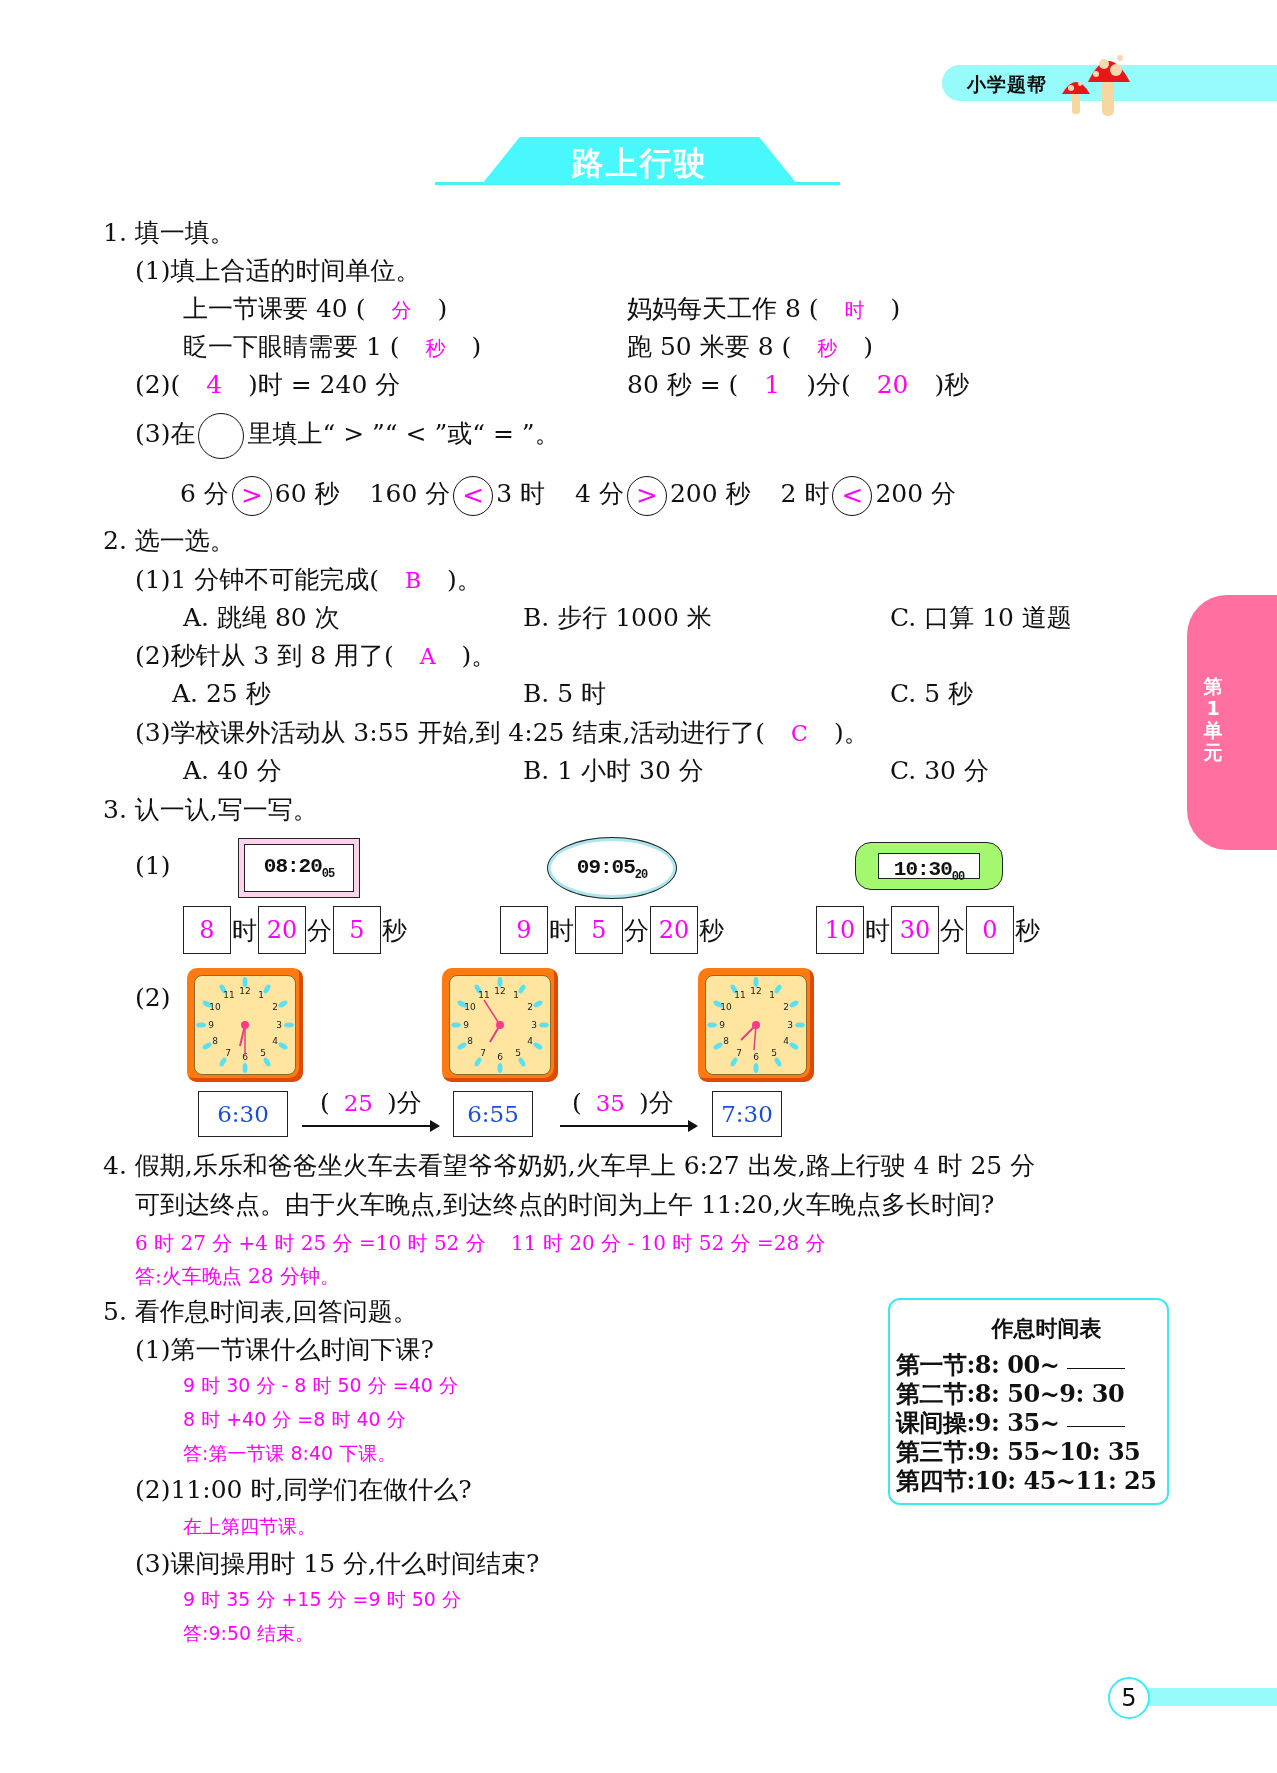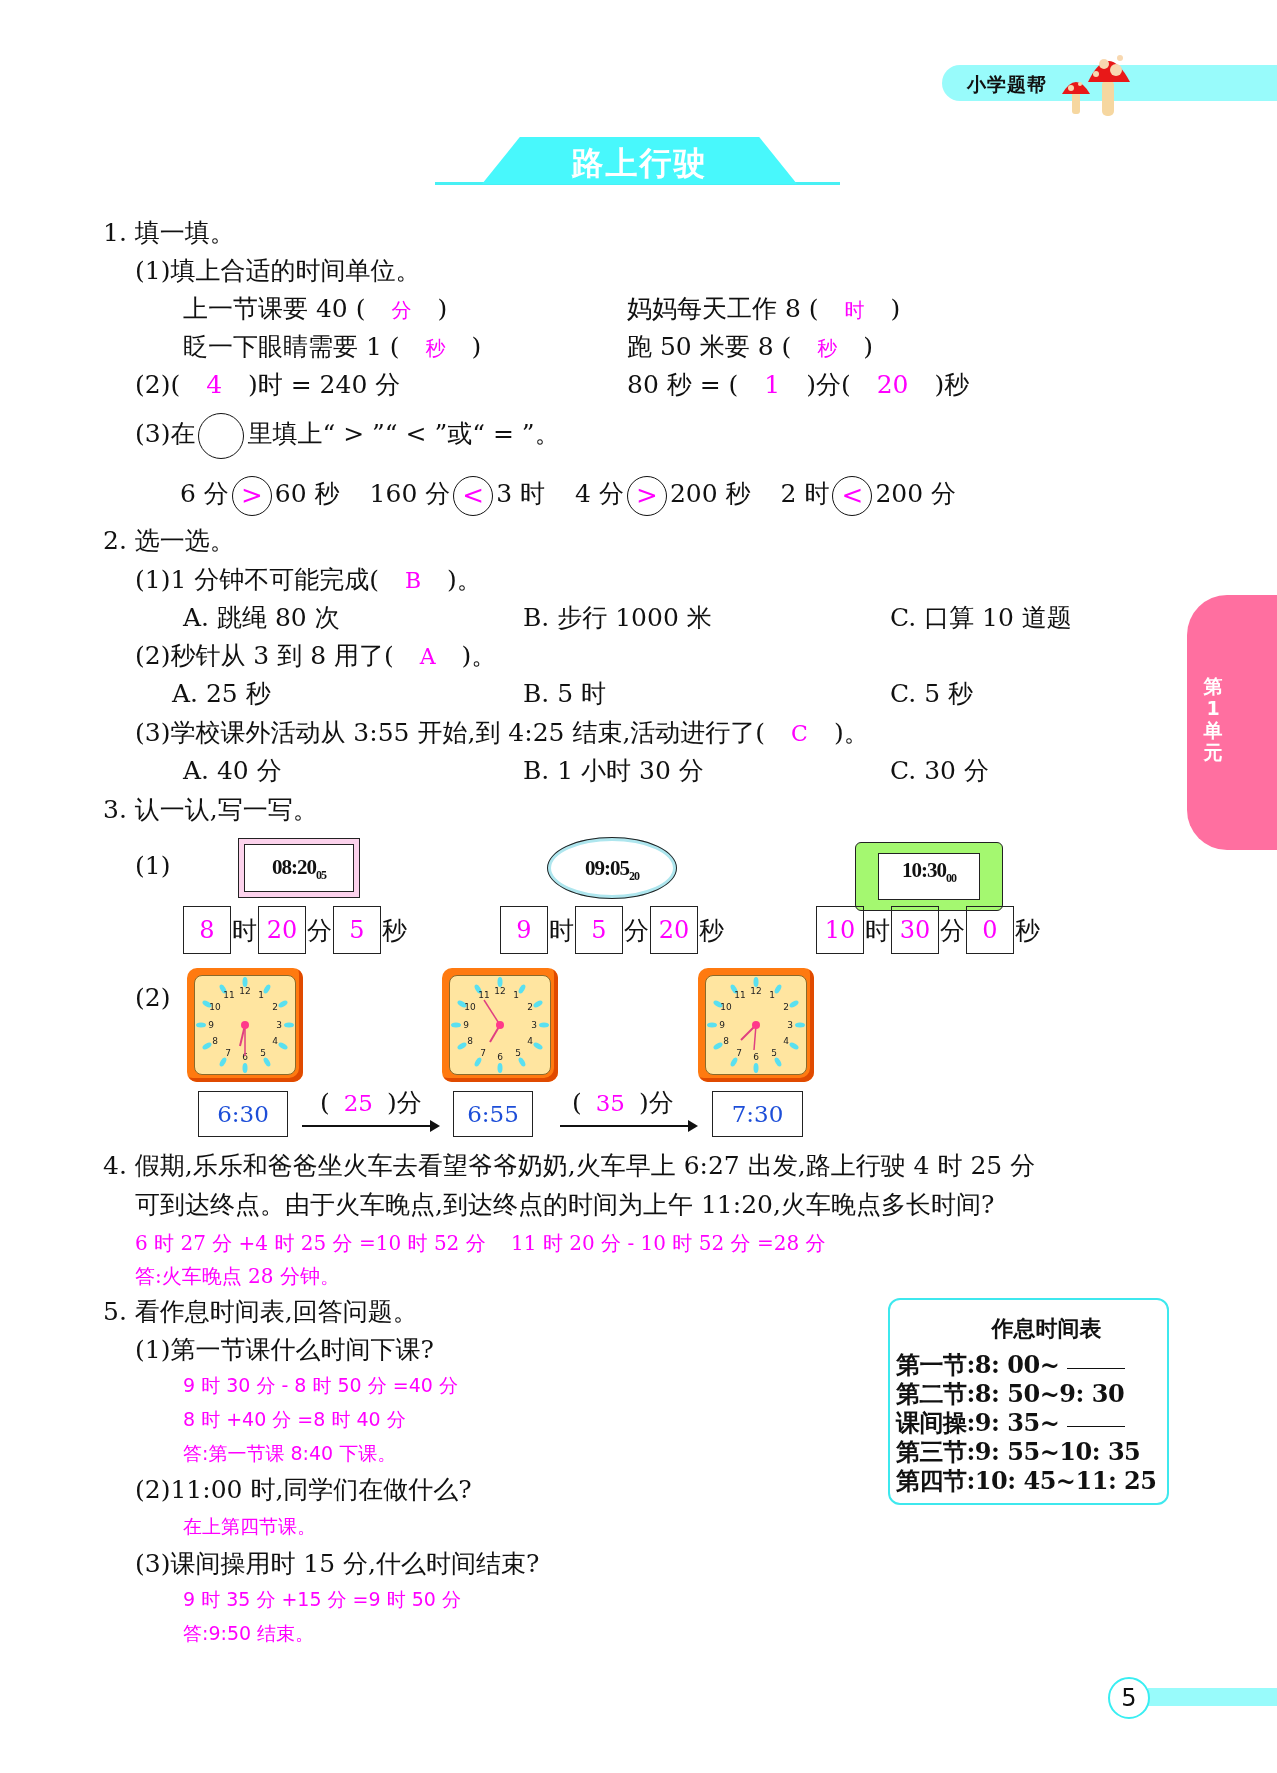--- a/index.html
+++ b/index.html
@@ -34,7 +34,7 @@
          line-height: 46px; color: #ff00ff; font-size: 24px; vertical-align: middle; }
   .unit { display: inline-block; font-size: 25px; vertical-align: middle; margin: 0 1px; }
 
-  .lcd { text-align: center; font-family: Liberation Serif, serif; font-weight: bold; font-size: 21px; letter-spacing: -1px; }
+  .lcd { text-align: center; font-family: Liberation Mono, monospace; font-weight: bold; font-size: 21px; letter-spacing: -1px; }
   .lcd sub { font-size: 12px; }
 
   .clock { width: 116px; height: 114px; background: #ff7a10; border-radius: 10px; padding: 7px;

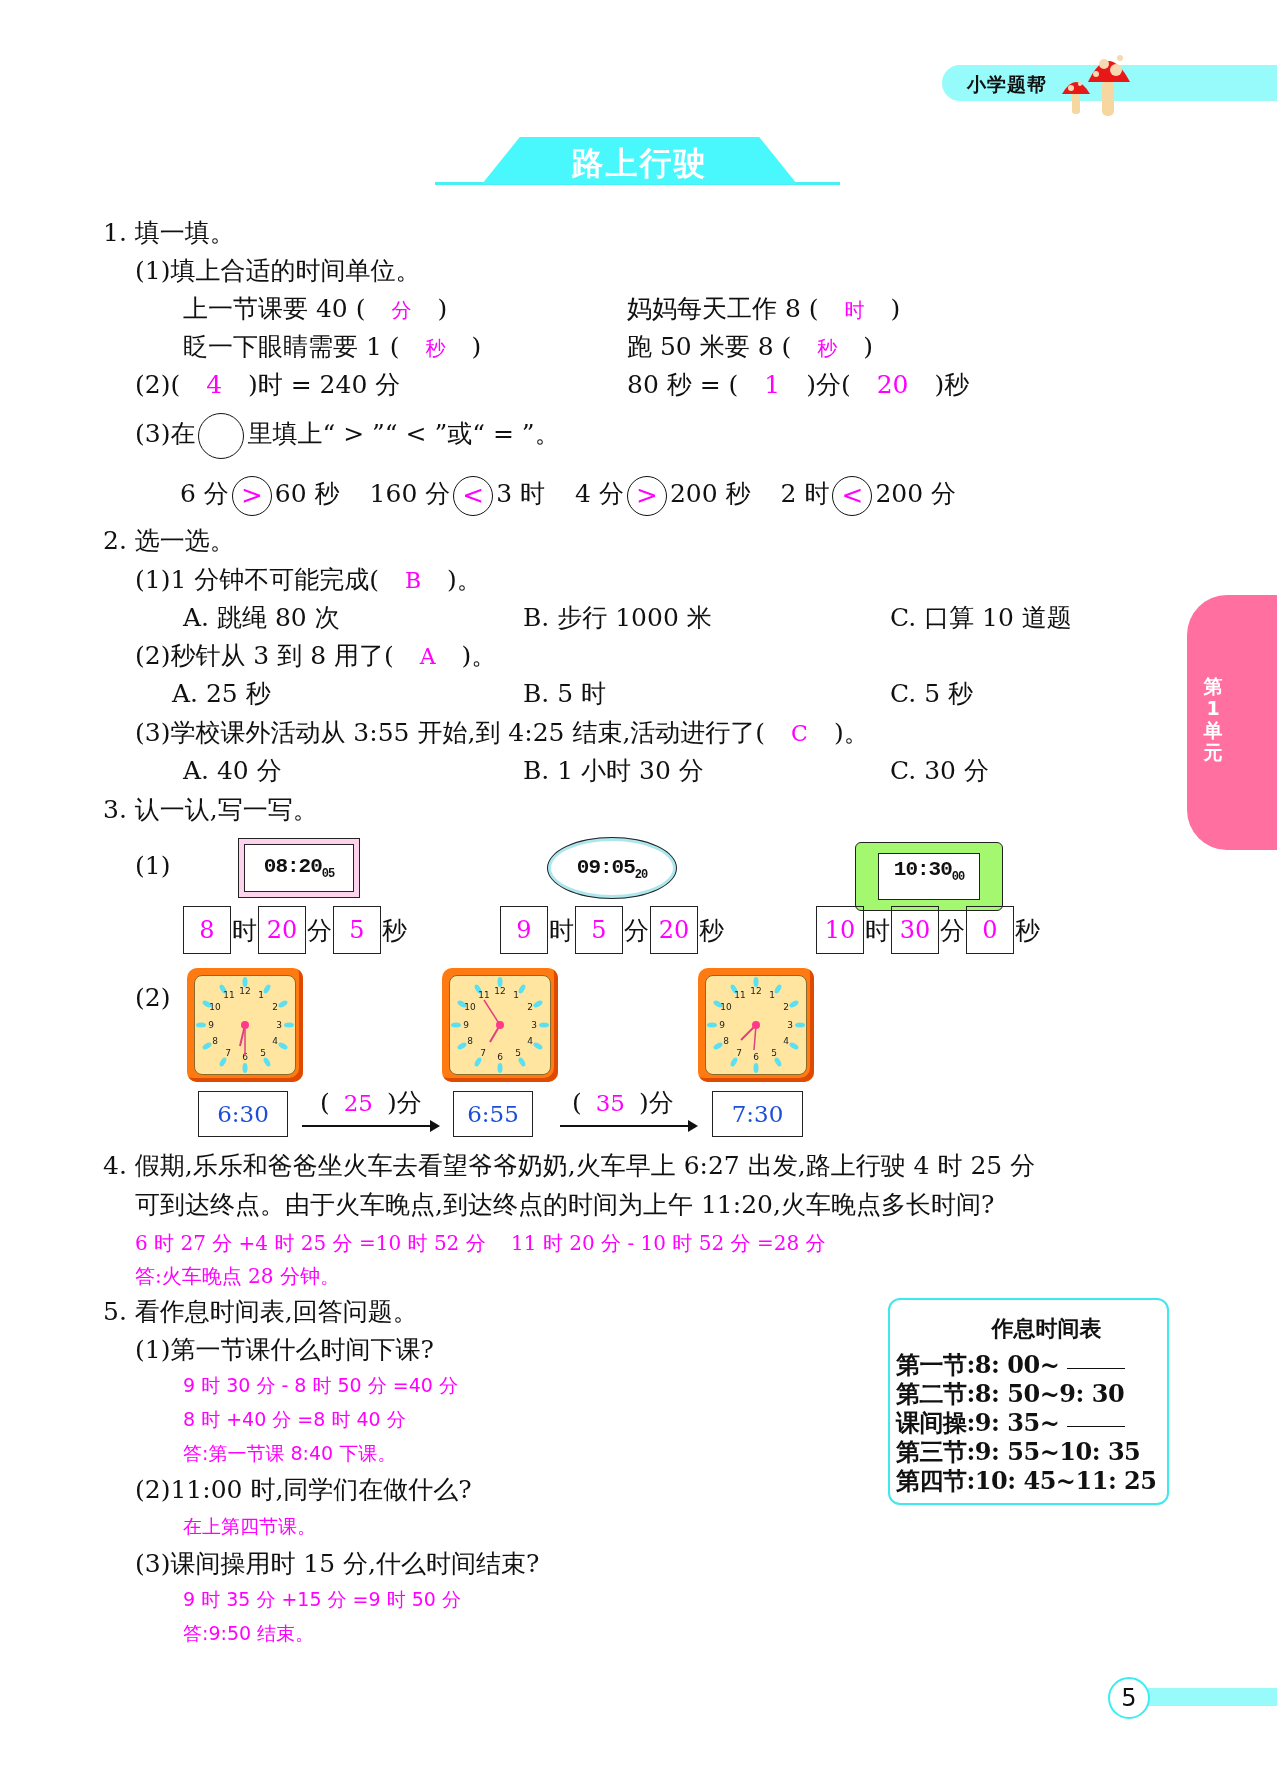--- a/index.html
+++ b/index.html
@@ -176,7 +176,7 @@
   <span>09:05</span><sub>20</sub>
 </div>
 
-<div class="abs" style="left:855px;top:842px;width:148px;height:69px;background:#a4f870;border:1.5px solid #222;border-radius:6px;padding:10px 22px">
+<div class="abs" style="left:855px;top:842px;width:148px;height:48px;background:#a4f870;border:1.5px solid #222;border-radius:16px;padding:10px 22px">
   <div class="lcd" style="background:#fff;border:1.5px solid #222;height:100%;line-height:32px">
     <span>10:30</span><sub>00</sub>
   </div>

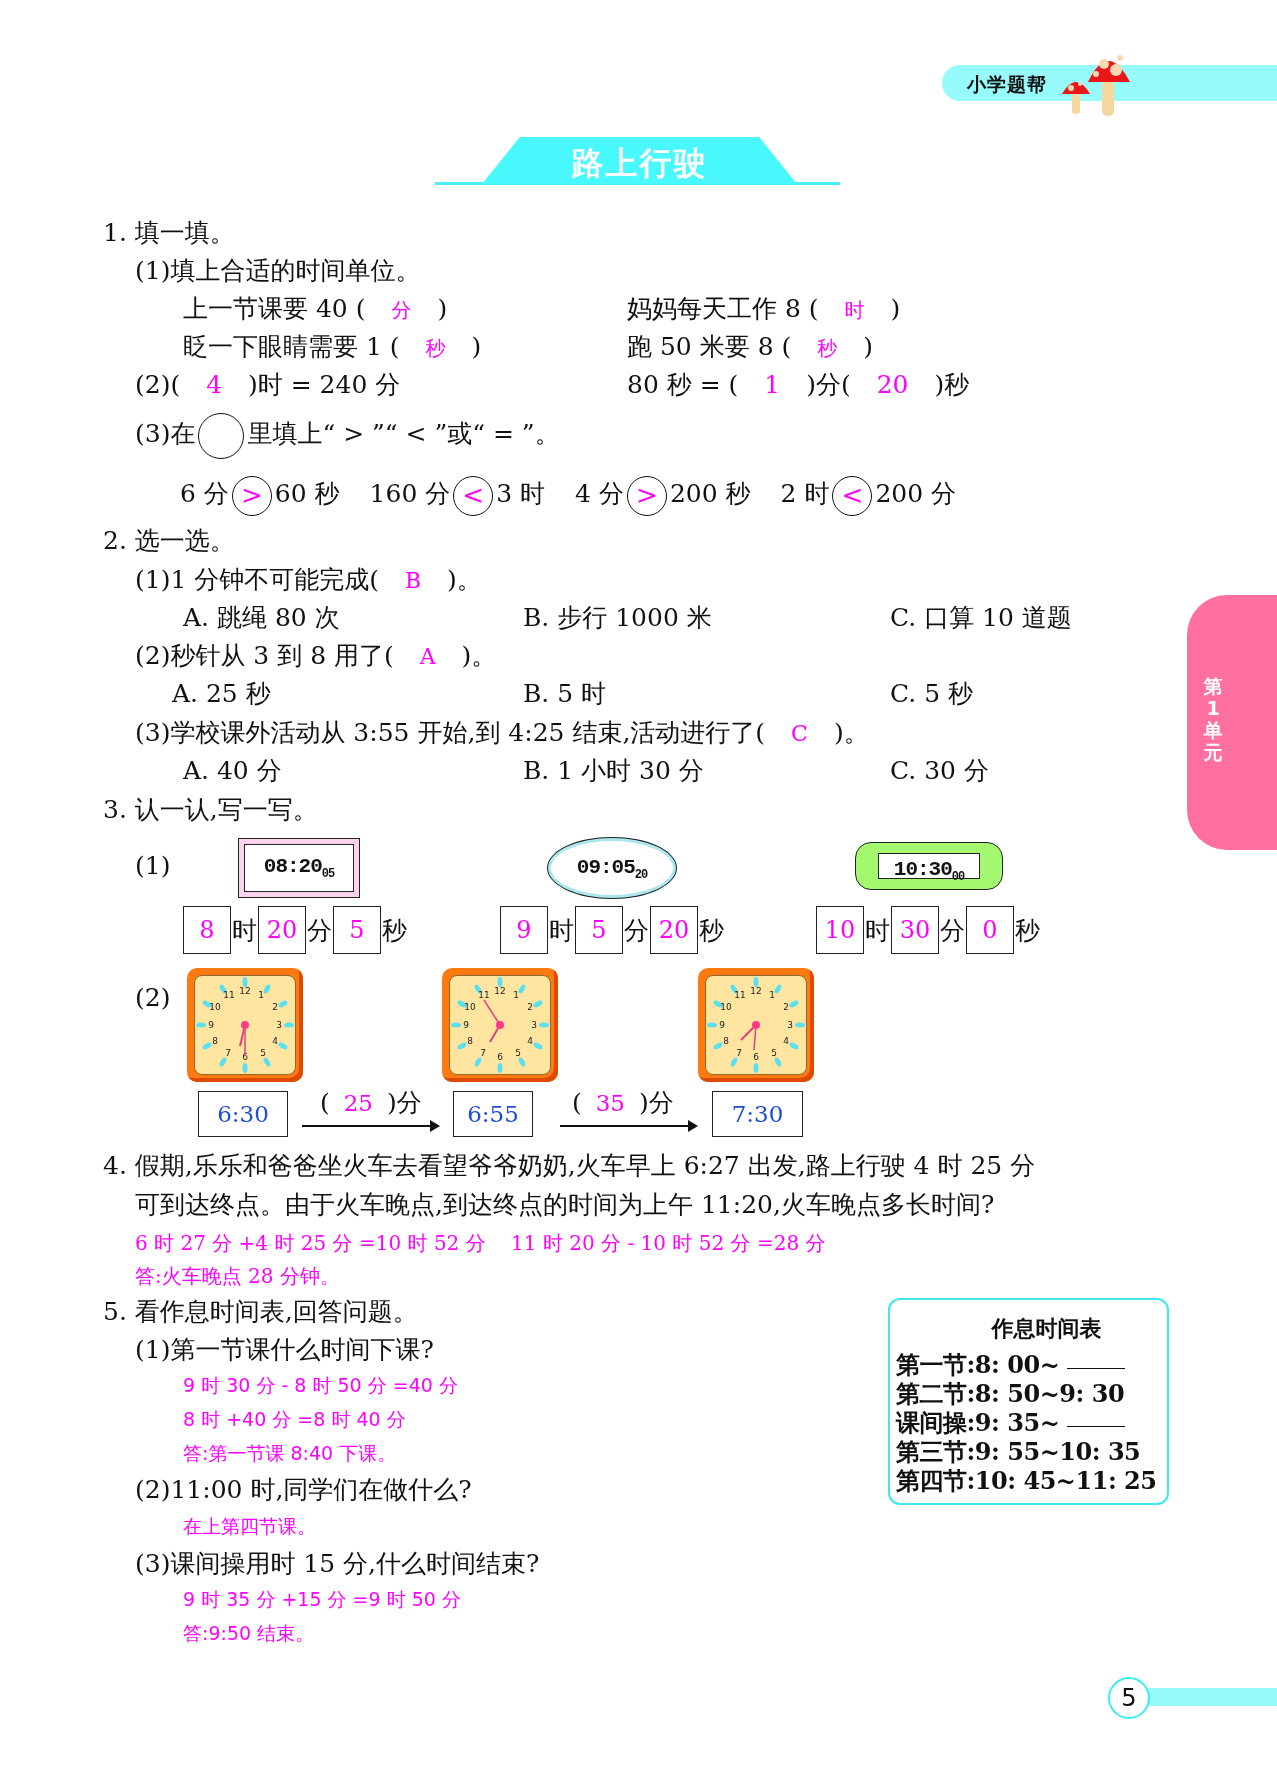--- a/index.html
+++ b/index.html
@@ -320,7 +320,7 @@
   <span>)分</span>
 </div>
 <div class="abs arrow" style="left:560px;top:1125px;width:136px"></div>
-<div class="abs tbox" style="left:712px;top:1091px;width:91px">7:30</div>
+<div class="abs tbox" style="left:712px;top:1091px;width:70px">7:30</div>
 
 <div class="abs q" style="left:103px;top:1153px">4. 假期,乐乐和爸爸坐火车去看望爷爷奶奶,火车早上 6:27 出发,路上行驶 4 时 25 分</div>
 <div class="abs q" style="left:135px;top:1192px">可到达终点。由于火车晚点,到达终点的时间为上午 11:20,火车晚点多长时间?</div>

